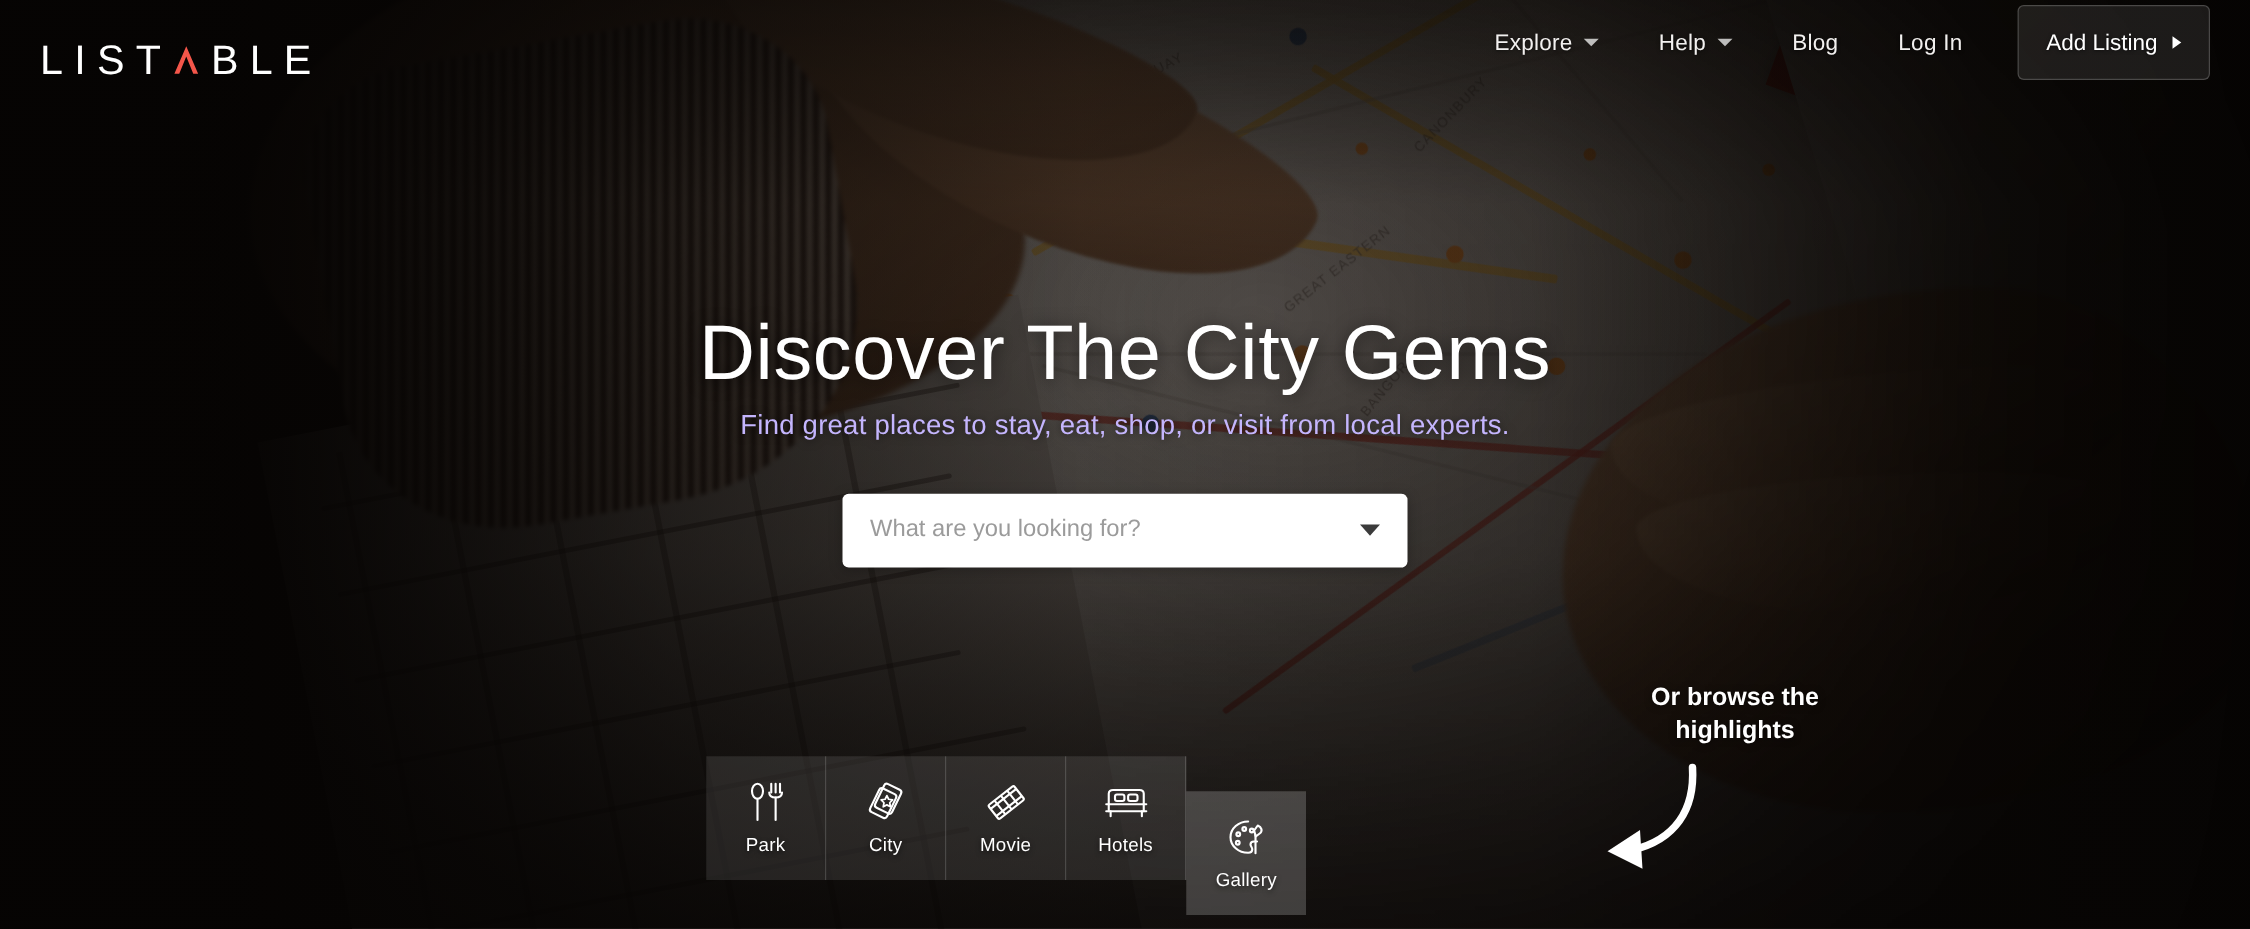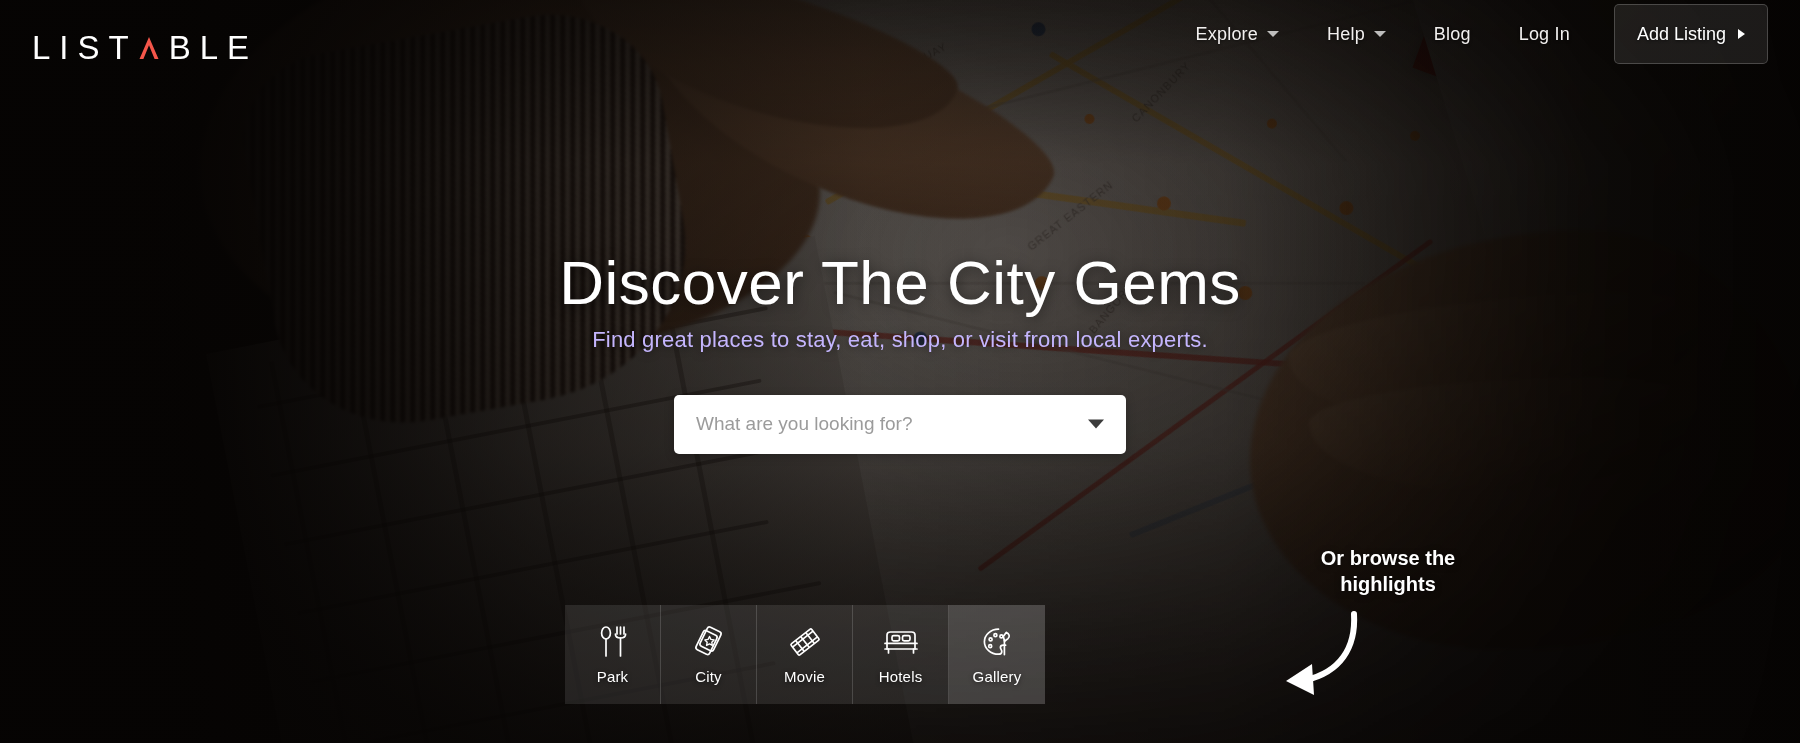--- a/index.html
+++ b/index.html
@@ -340,7 +340,7 @@
     cursor: pointer;
     color: #fff;
   }
-  .cat:last-child { border-right: 0; }
+  .cat:last-child { border-right: 0; margin-top: 28px; }
   .cat.active { background: rgba(255,255,255,.20); }
   .cat-icon { height: 34px; display: flex; align-items: center; justify-content: center; }
   .cat-icon svg { display: block; }

